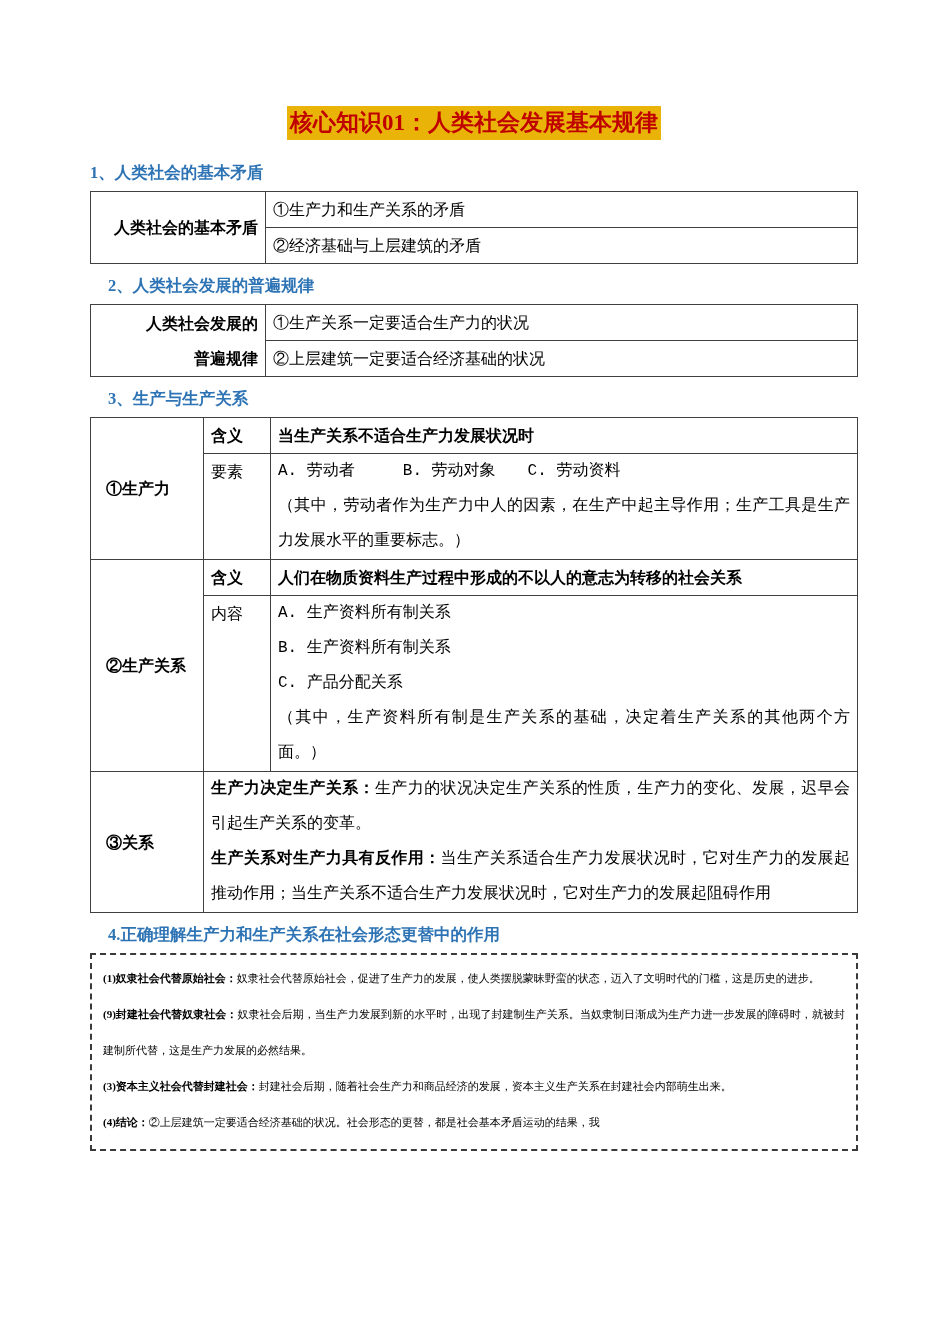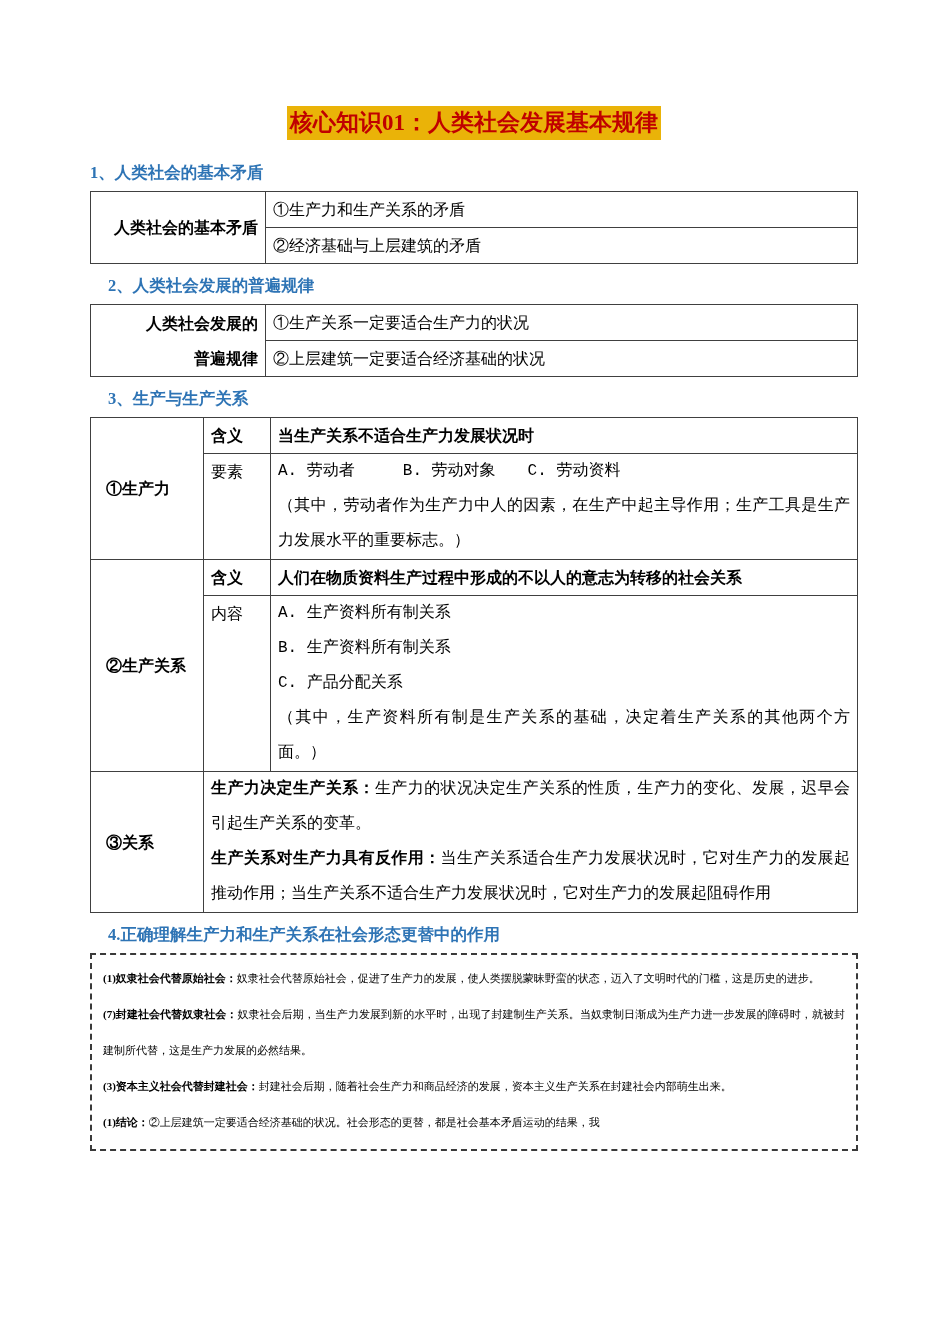--- a/index.html
+++ b/index.html
@@ -167,7 +167,7 @@
   <div class="sec-h gap">4.正确理解生产力和生产关系在社会形态更替中的作用</div>
   <div class="box">
     <div class="para"><b>(1)奴隶社会代替原始社会：</b><span>奴隶社会代替原始社会，促进了生产力的发展，使人类摆脱蒙昧野蛮的状态，迈入了文明时代的门槛，这是历史的进步。</span></div>
-    <div class="para"><b>(7)封建社会代替奴隶社会：</b><span>奴隶社会后期，当生产力发展到新的水平时，出现了封建制生产关系。当奴隶制日渐成为生产力进一步发展的障碍时，就被封建制所代替，这是生产力发展的必然结果。</span></div>
+    <div class="para"><b>(9)封建社会代替奴隶社会：</b><span>奴隶社会后期，当生产力发展到新的水平时，出现了封建制生产关系。当奴隶制日渐成为生产力进一步发展的障碍时，就被封建制所代替，这是生产力发展的必然结果。</span></div>
     <div class="para"><b>(3)资本主义社会代替封建社会：</b><span>封建社会后期，随着社会生产力和商品经济的发展，资本主义生产关系在封建社会内部萌生出来。</span></div>
     <div class="para"><b>(1)结论：</b><span>②上层建筑一定要适合经济基础的状况。社会形态的更替，都是社会基本矛盾运动的结果，我</span></div>
   </div>

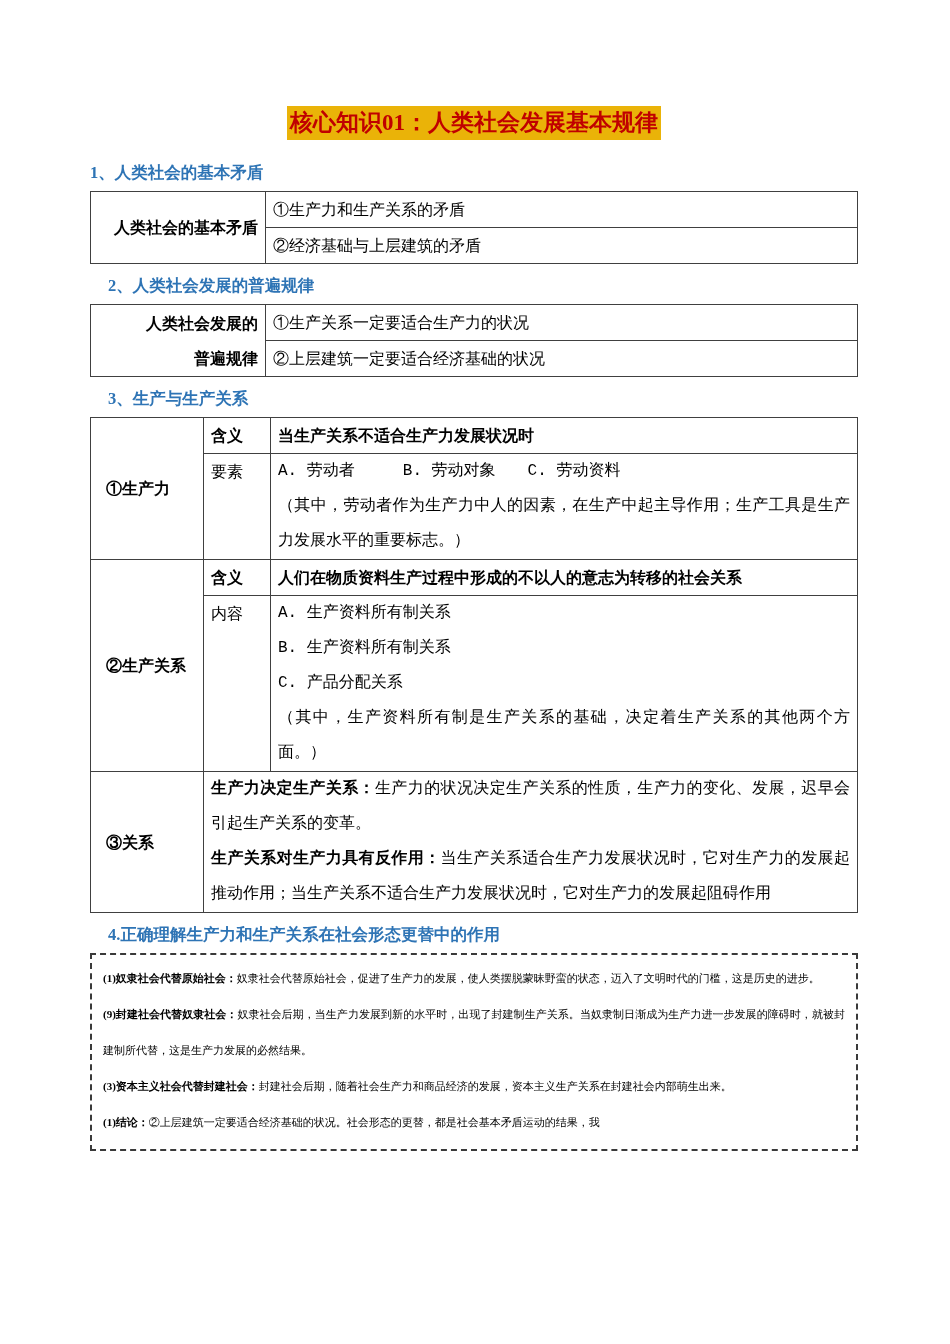--- a/index.html
+++ b/index.html
@@ -169,7 +169,7 @@
     <div class="para"><b>(1)奴隶社会代替原始社会：</b><span>奴隶社会代替原始社会，促进了生产力的发展，使人类摆脱蒙昧野蛮的状态，迈入了文明时代的门槛，这是历史的进步。</span></div>
     <div class="para"><b>(9)封建社会代替奴隶社会：</b><span>奴隶社会后期，当生产力发展到新的水平时，出现了封建制生产关系。当奴隶制日渐成为生产力进一步发展的障碍时，就被封建制所代替，这是生产力发展的必然结果。</span></div>
     <div class="para"><b>(3)资本主义社会代替封建社会：</b><span>封建社会后期，随着社会生产力和商品经济的发展，资本主义生产关系在封建社会内部萌生出来。</span></div>
-    <div class="para"><b>(1)结论：</b><span>②上层建筑一定要适合经济基础的状况。社会形态的更替，都是社会基本矛盾运动的结果，我</span></div>
+    <div class="para"><b>(4)结论：</b><span>②上层建筑一定要适合经济基础的状况。社会形态的更替，都是社会基本矛盾运动的结果，我</span></div>
   </div>
 
 </div>

